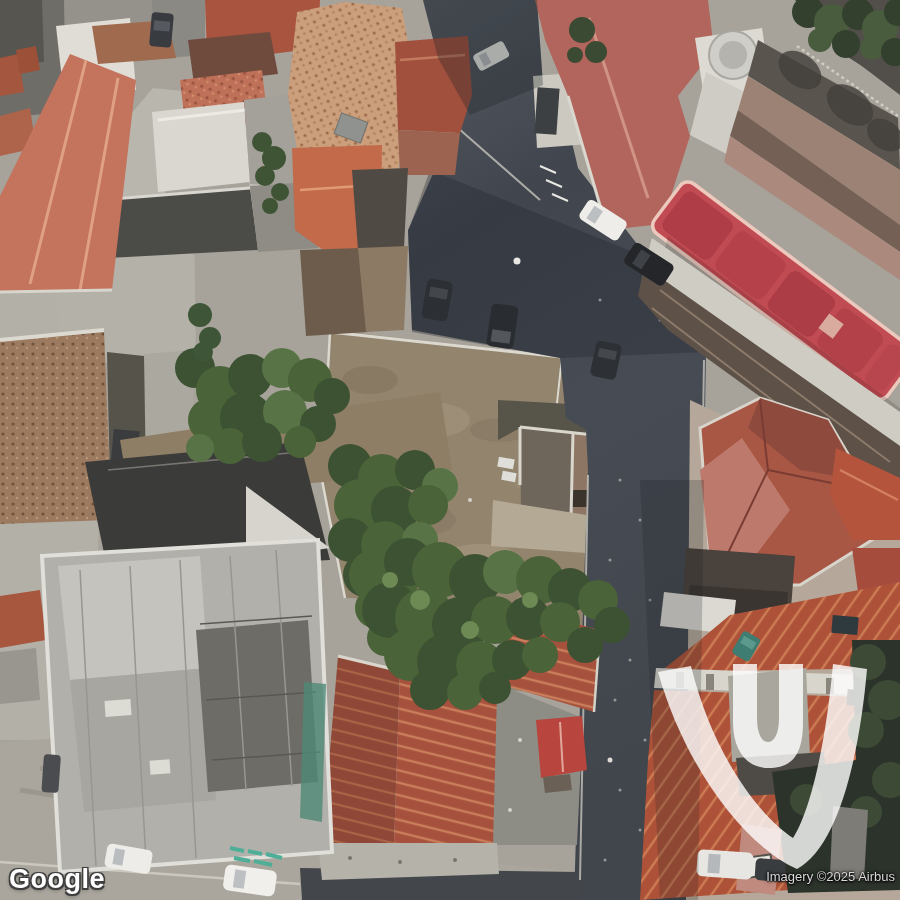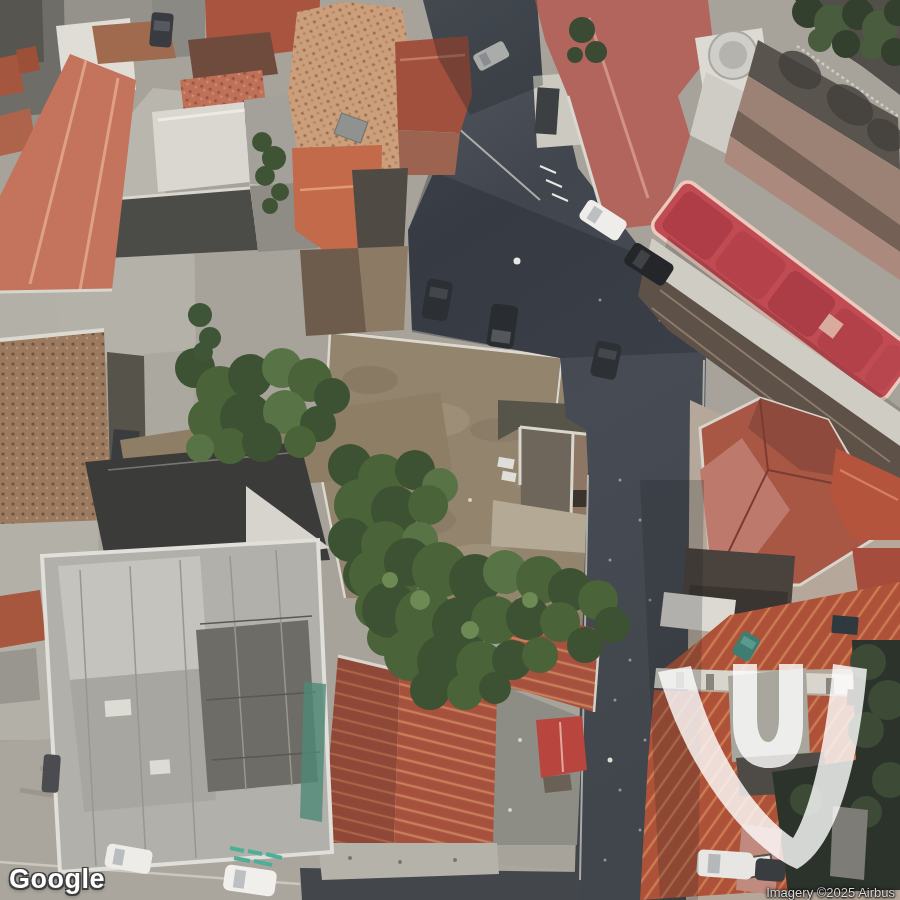--- a/index.html
+++ b/index.html
@@ -14,7 +14,7 @@
                 0 2px 4px rgba(0,0,0,.45);
     cursor:pointer;user-select:none;text-align:center;}
   .attribution{
-    position:absolute;right:5px;bottom:0;
+    position:absolute;right:5px;bottom:16px;
     font-size:13px;color:#d9d9d9;
     text-shadow:0 0 2px #000,0 0 4px #000,0 1px 2px #000;
     user-select:none;}

